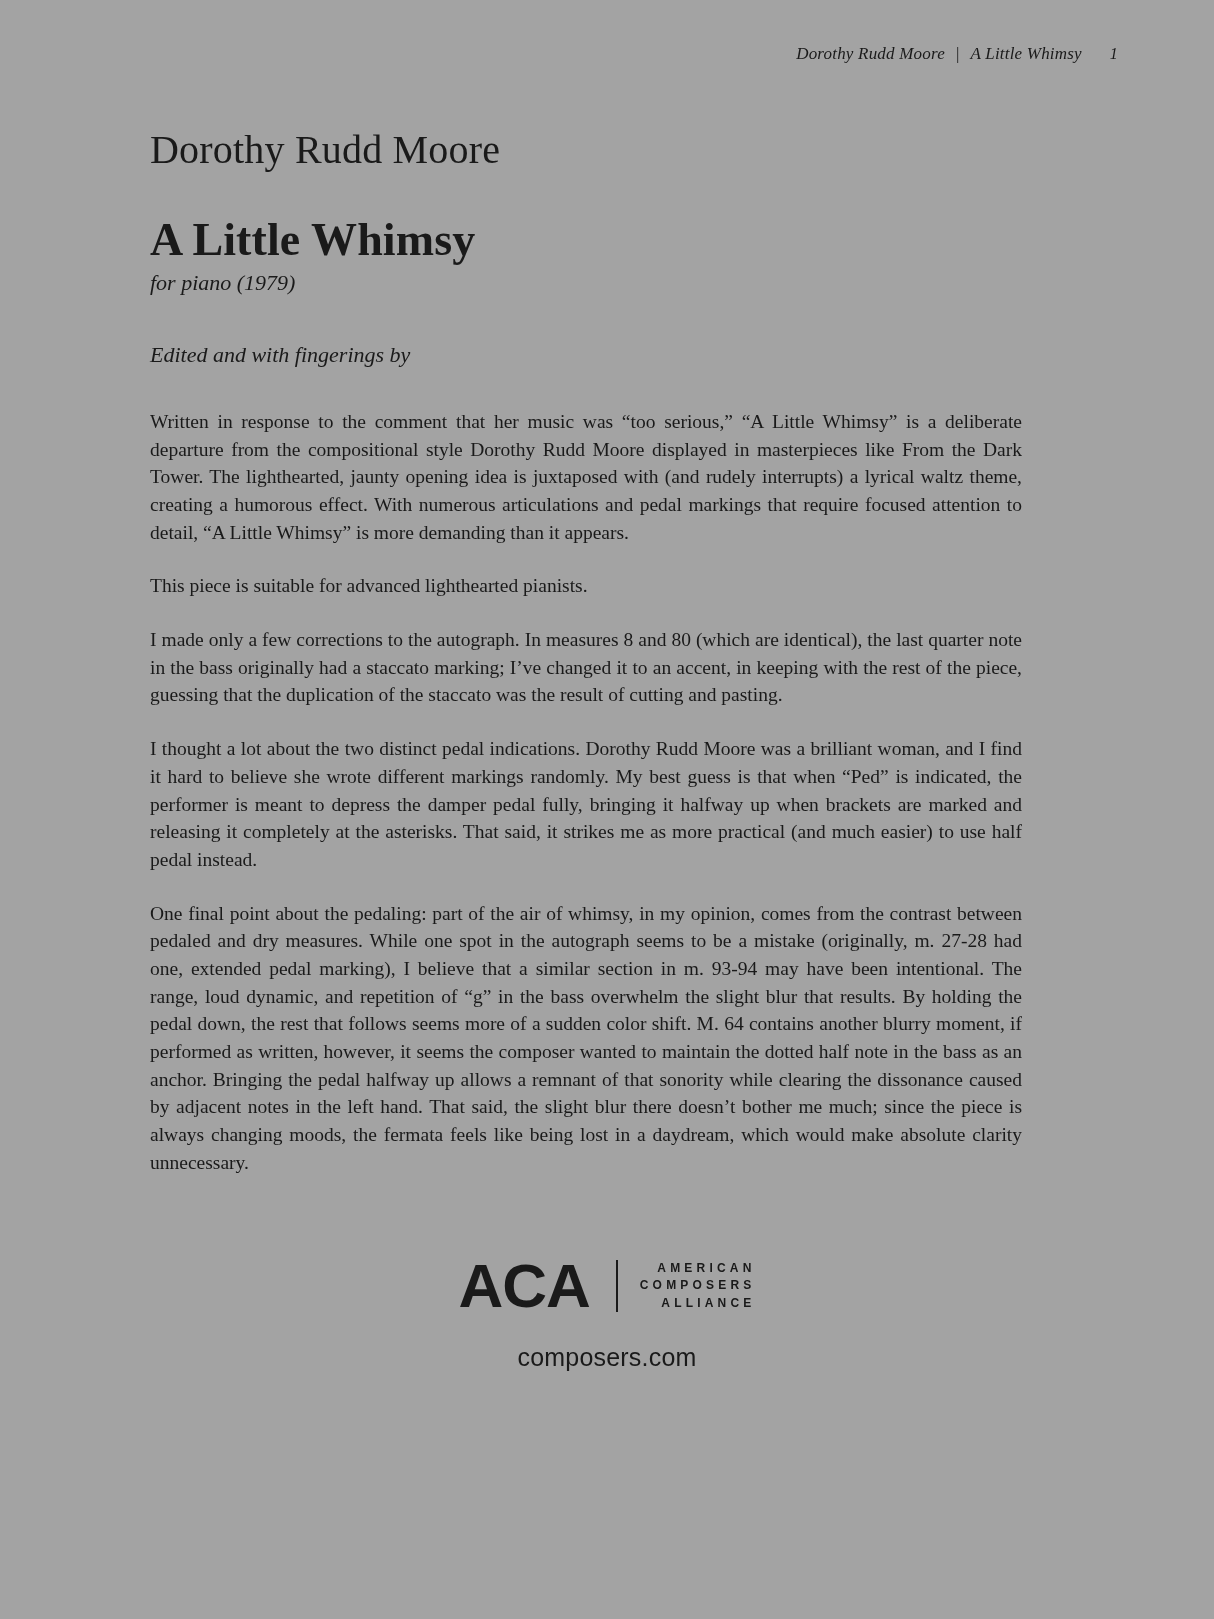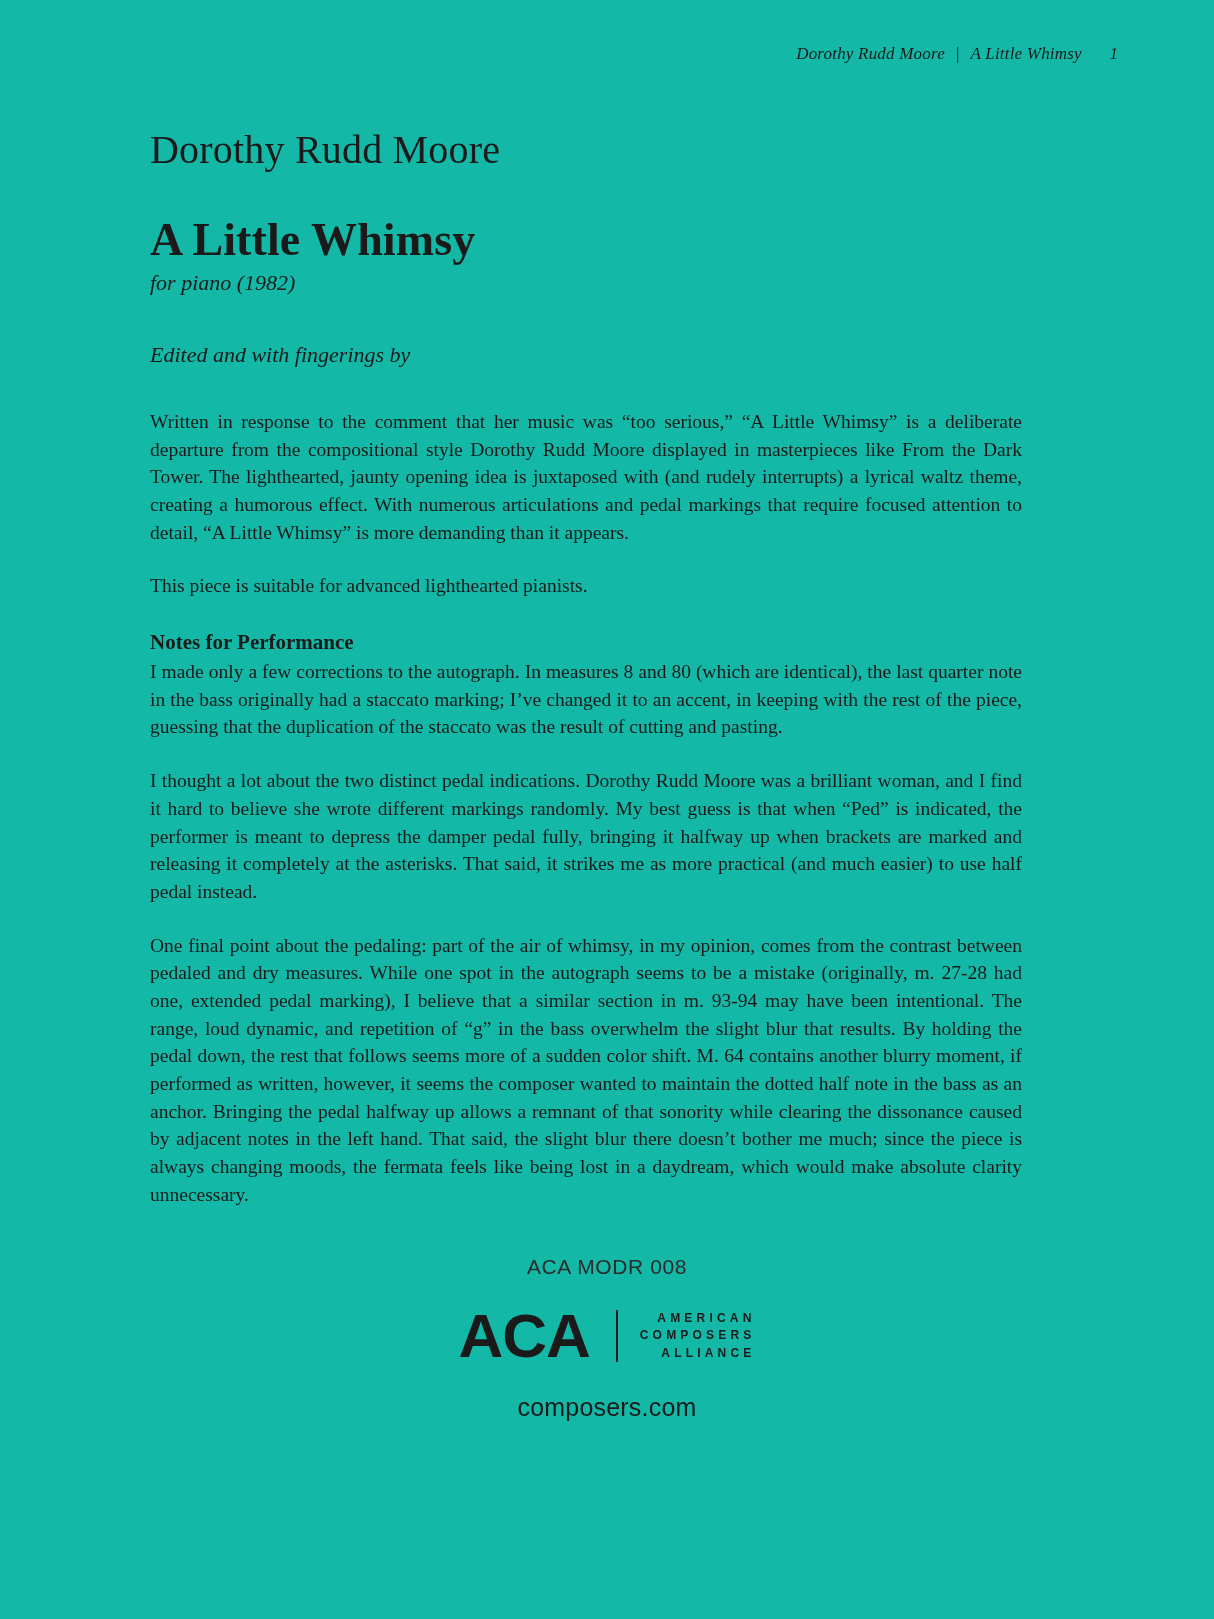--- a/index.html
+++ b/index.html
@@ -19,7 +19,7 @@
     position: relative;
     width: 1214px;
     height: 1619px;
-    background: #14b8a6;
+    background: #a3a3a3;
   }
 
   

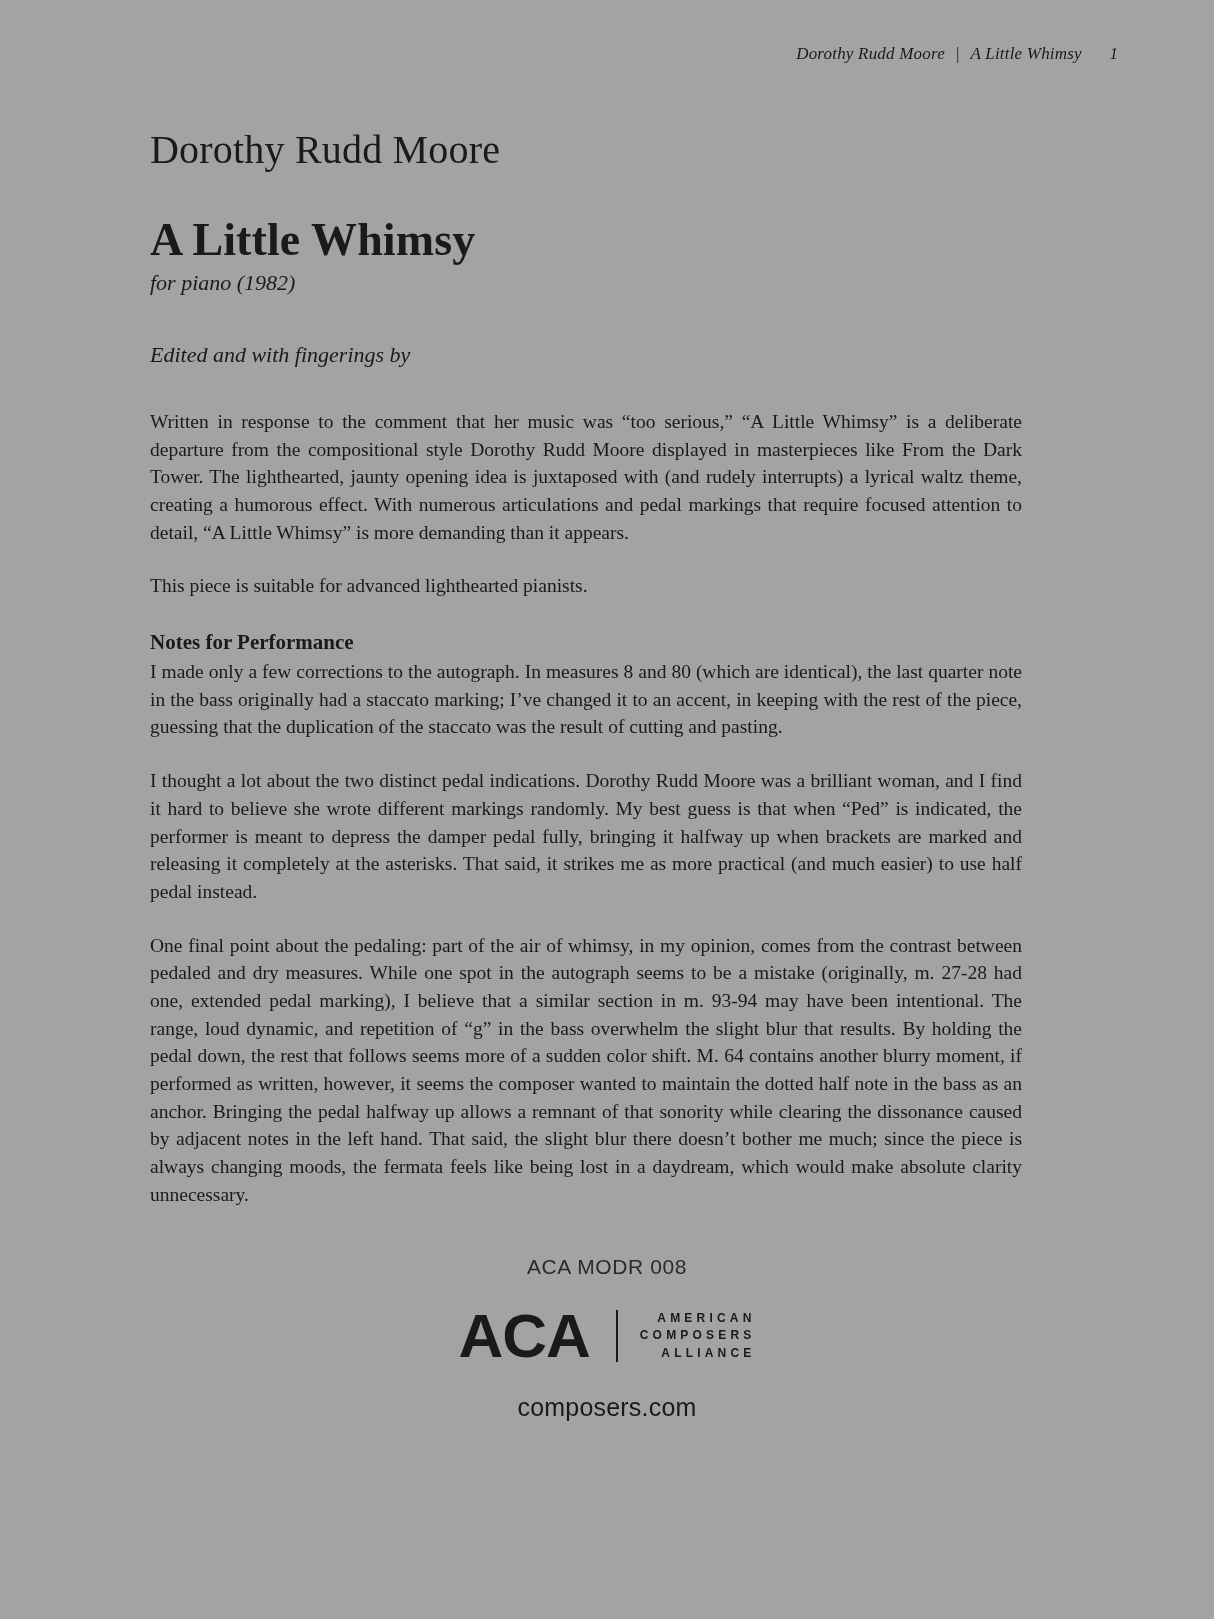--- a/index.html
+++ b/index.html
@@ -166,7 +166,7 @@
     <h1 class="composer-name">Dorothy Rudd Moore</h1>
 
     <h2 class="work-title">A Little Whimsy</h2>
-    <div class="subtitle">for piano (1982)</div>
+    <div class="subtitle">for piano (1979)</div>
 
     <div class="editor-block">
       <div>Edited and with fingerings by</div>

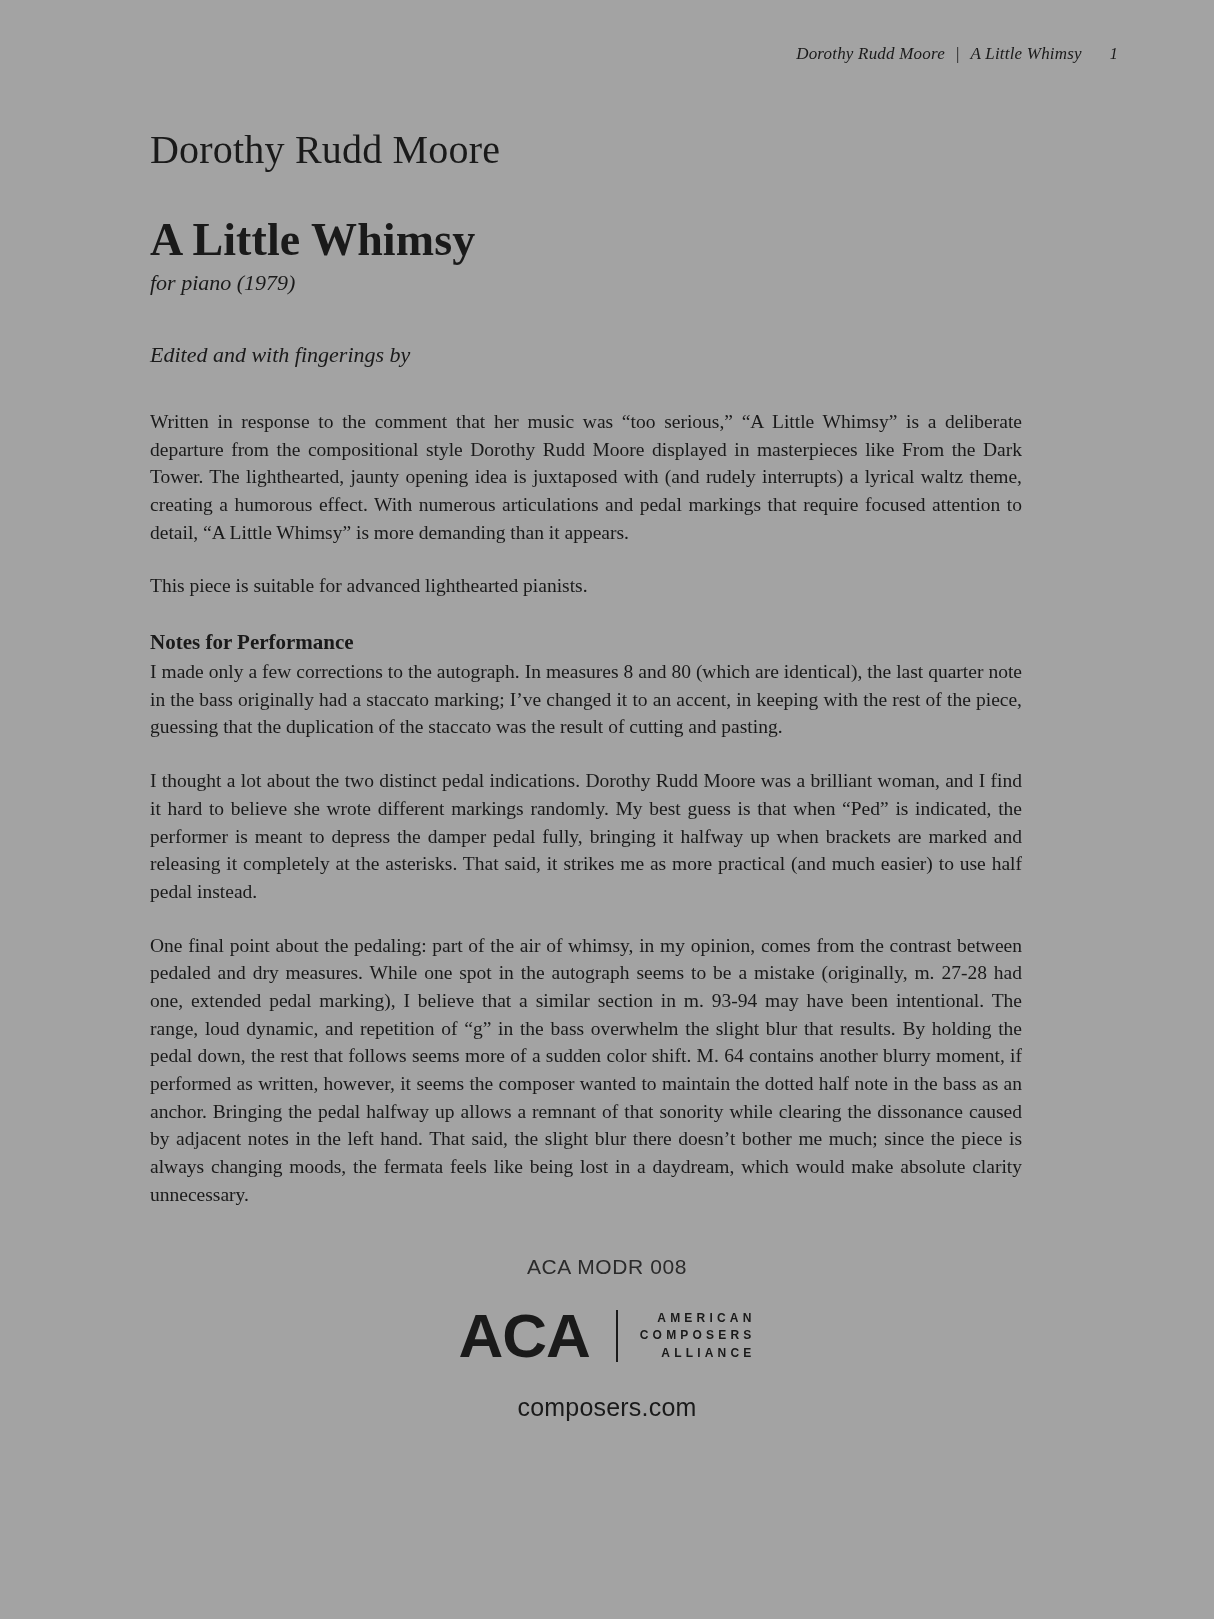--- a/index.html
+++ b/index.html
@@ -176,7 +176,6 @@
 
     <p class="body-text">This piece is suitable for advanced lighthearted pianists.</p>
 
-    <h3 class="section-head">Notes for Performance</h3>
 
     <p class="body-text">I made only a few corrections to the autograph. In measures 8 and 80 (which are identical), the last quarter note in the bass originally had a staccato marking; I’ve changed it to an accent, in keeping with the rest of the piece, guessing that the duplication of the staccato was the result of cutting and pasting.</p>
 

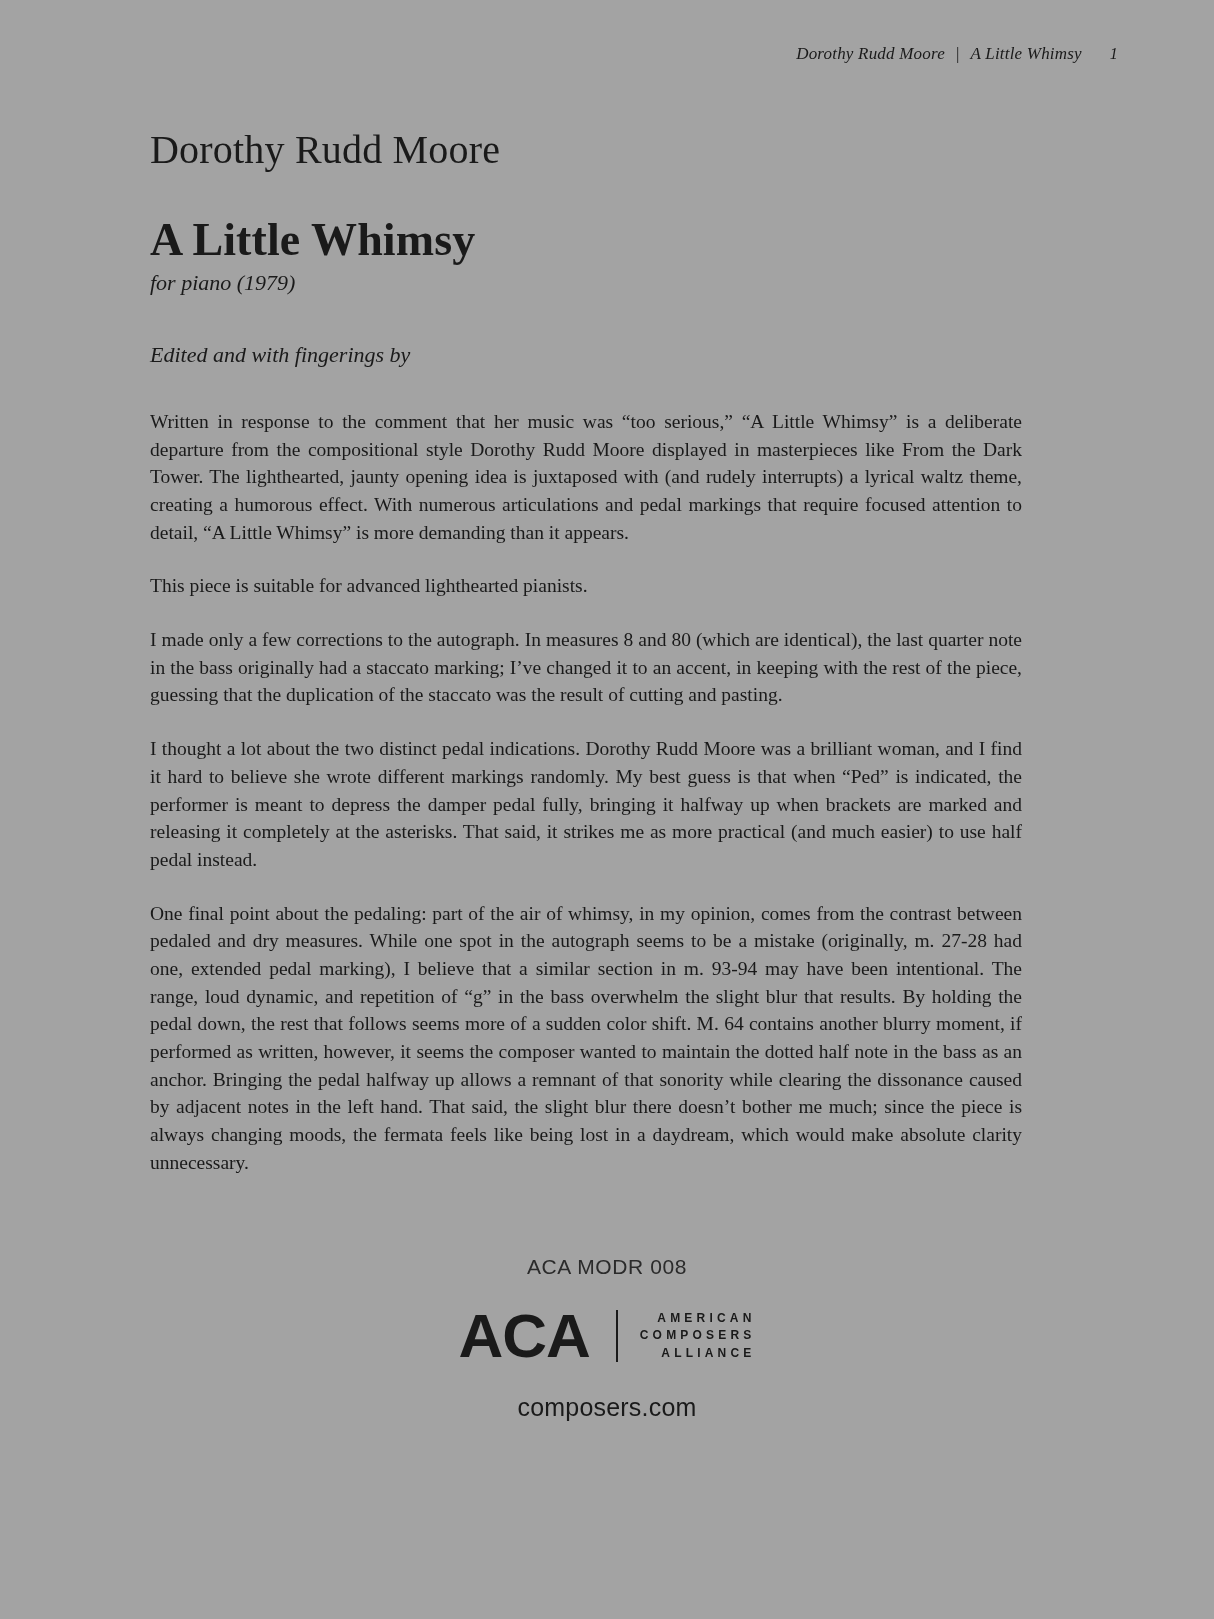--- a/index.html
+++ b/index.html
@@ -186,7 +186,6 @@
   </div>
 
   <div class="footer">
-    <div class="catalog-number">ACA MODR 008</div>
     <div class="logo-row">
       <div class="logo-aca">ACA</div>
       <div class="logo-bar"></div>

